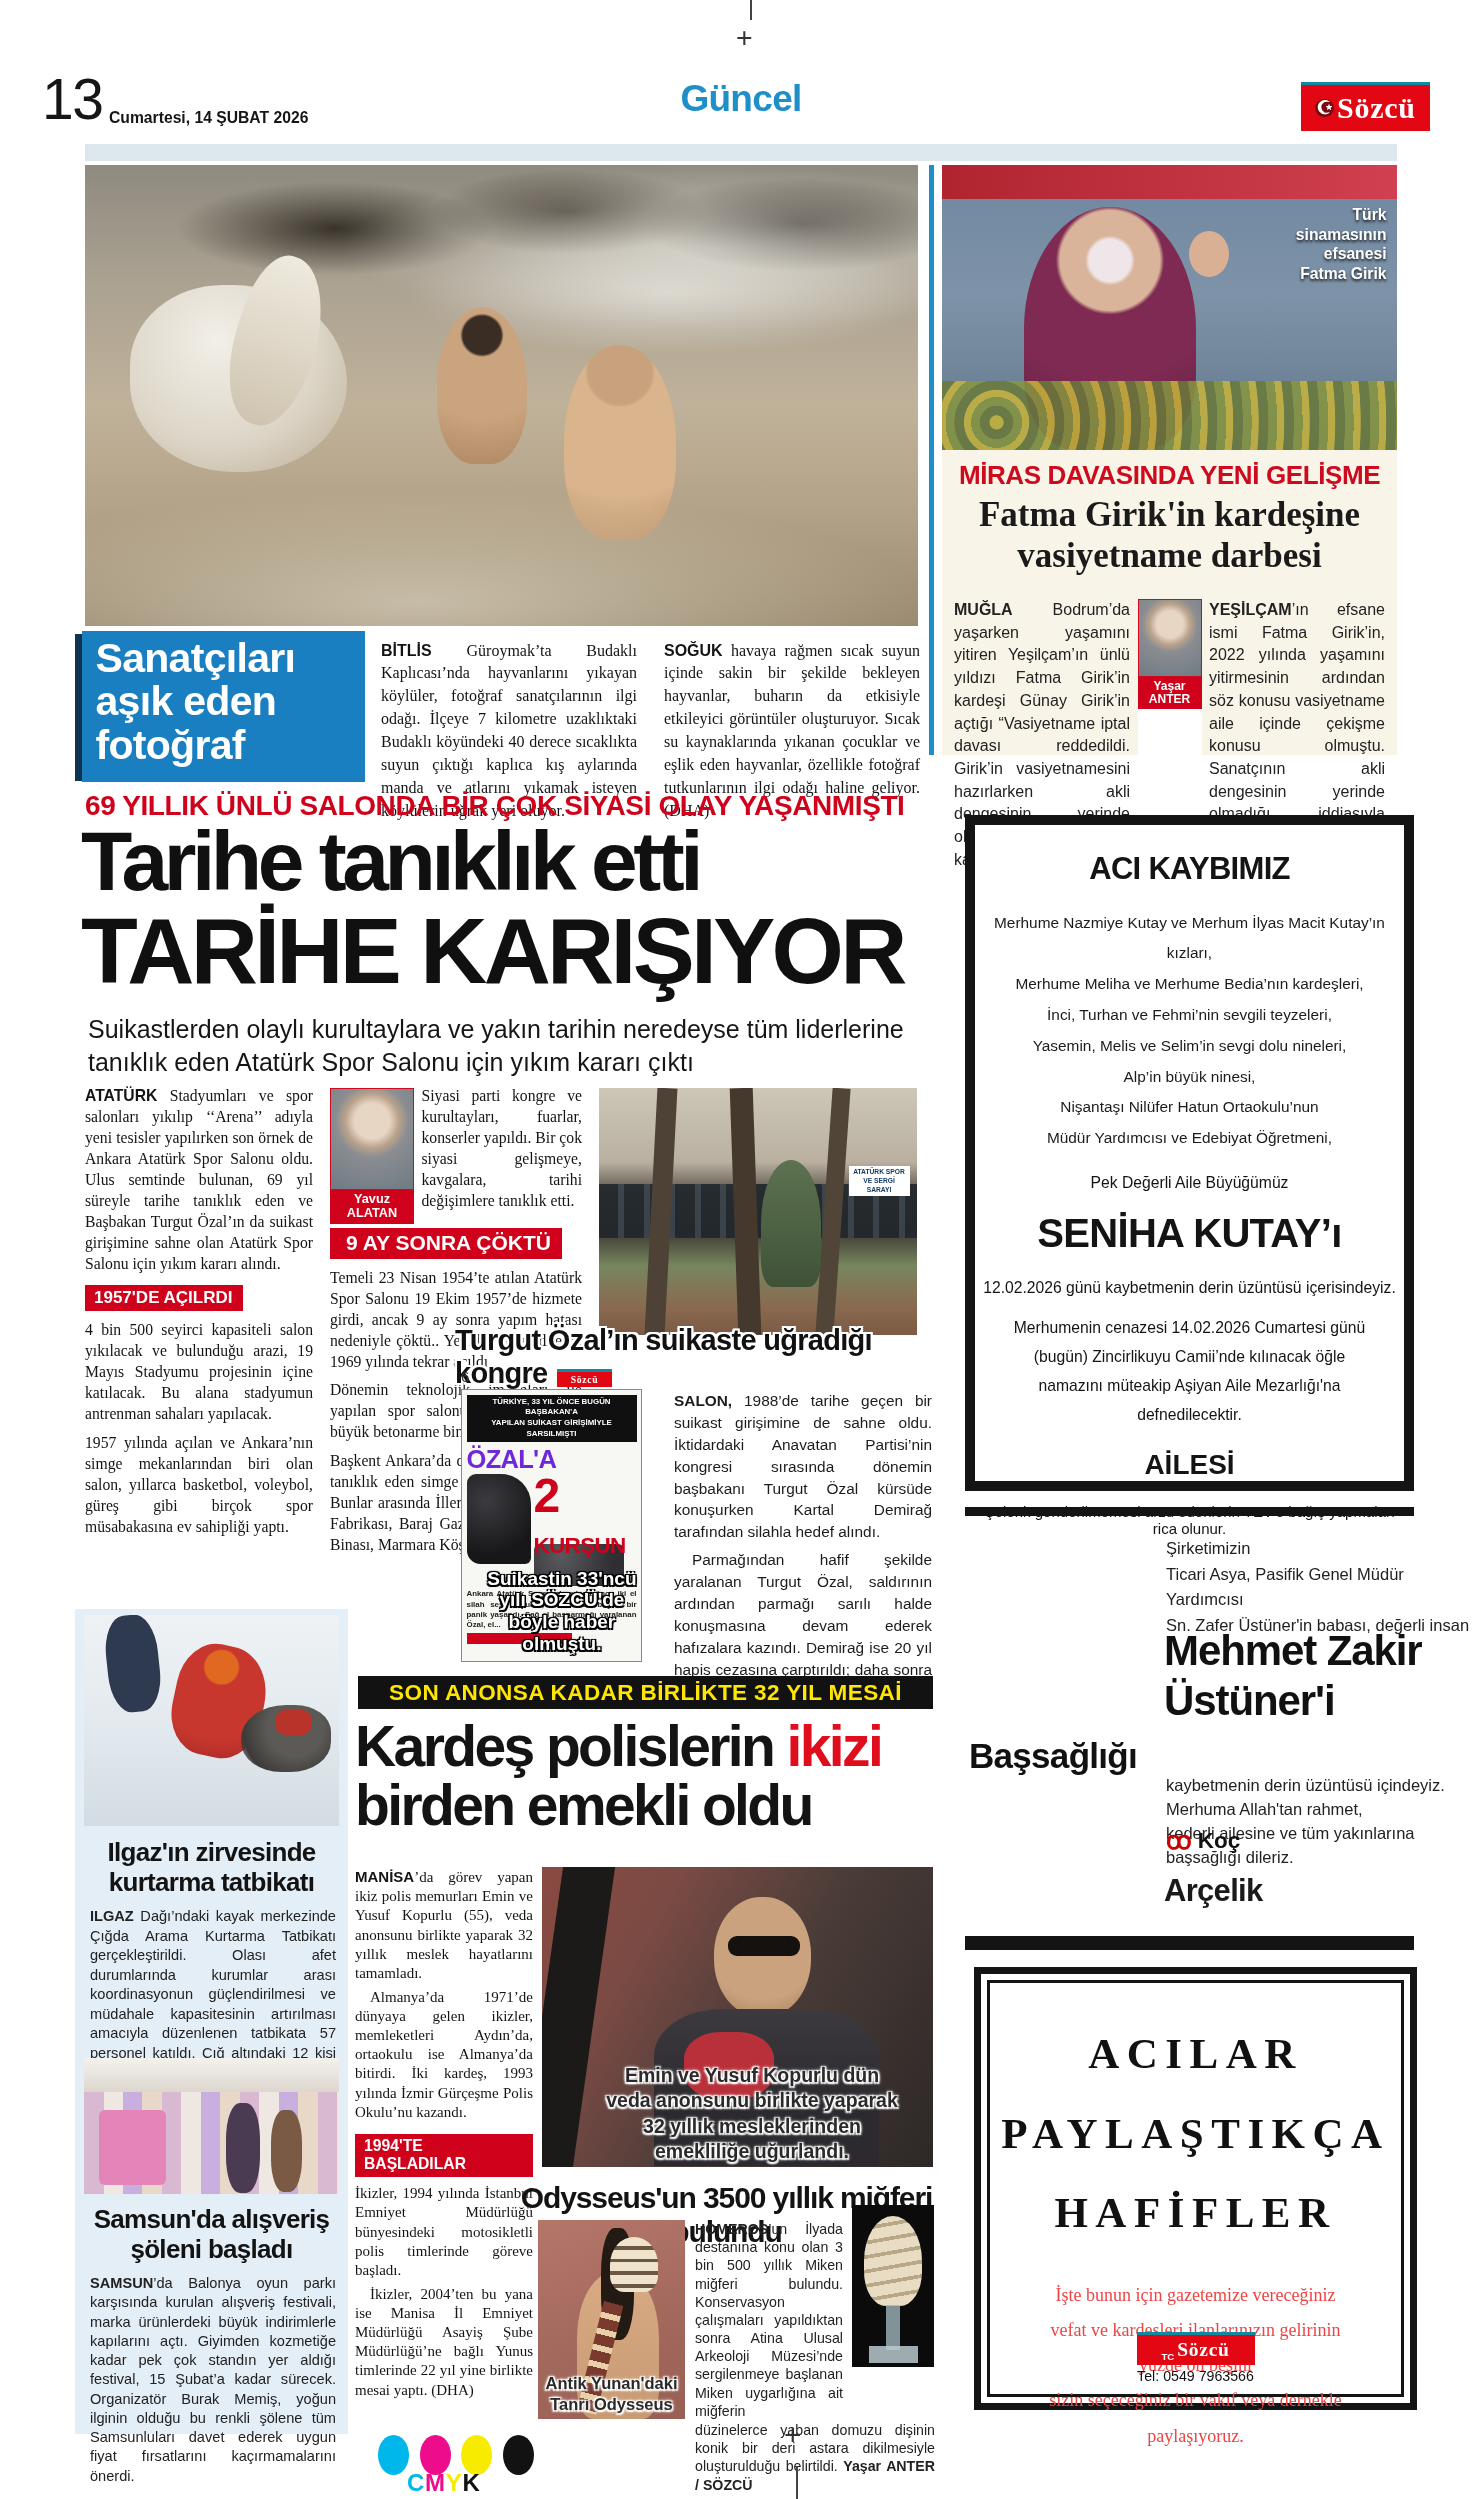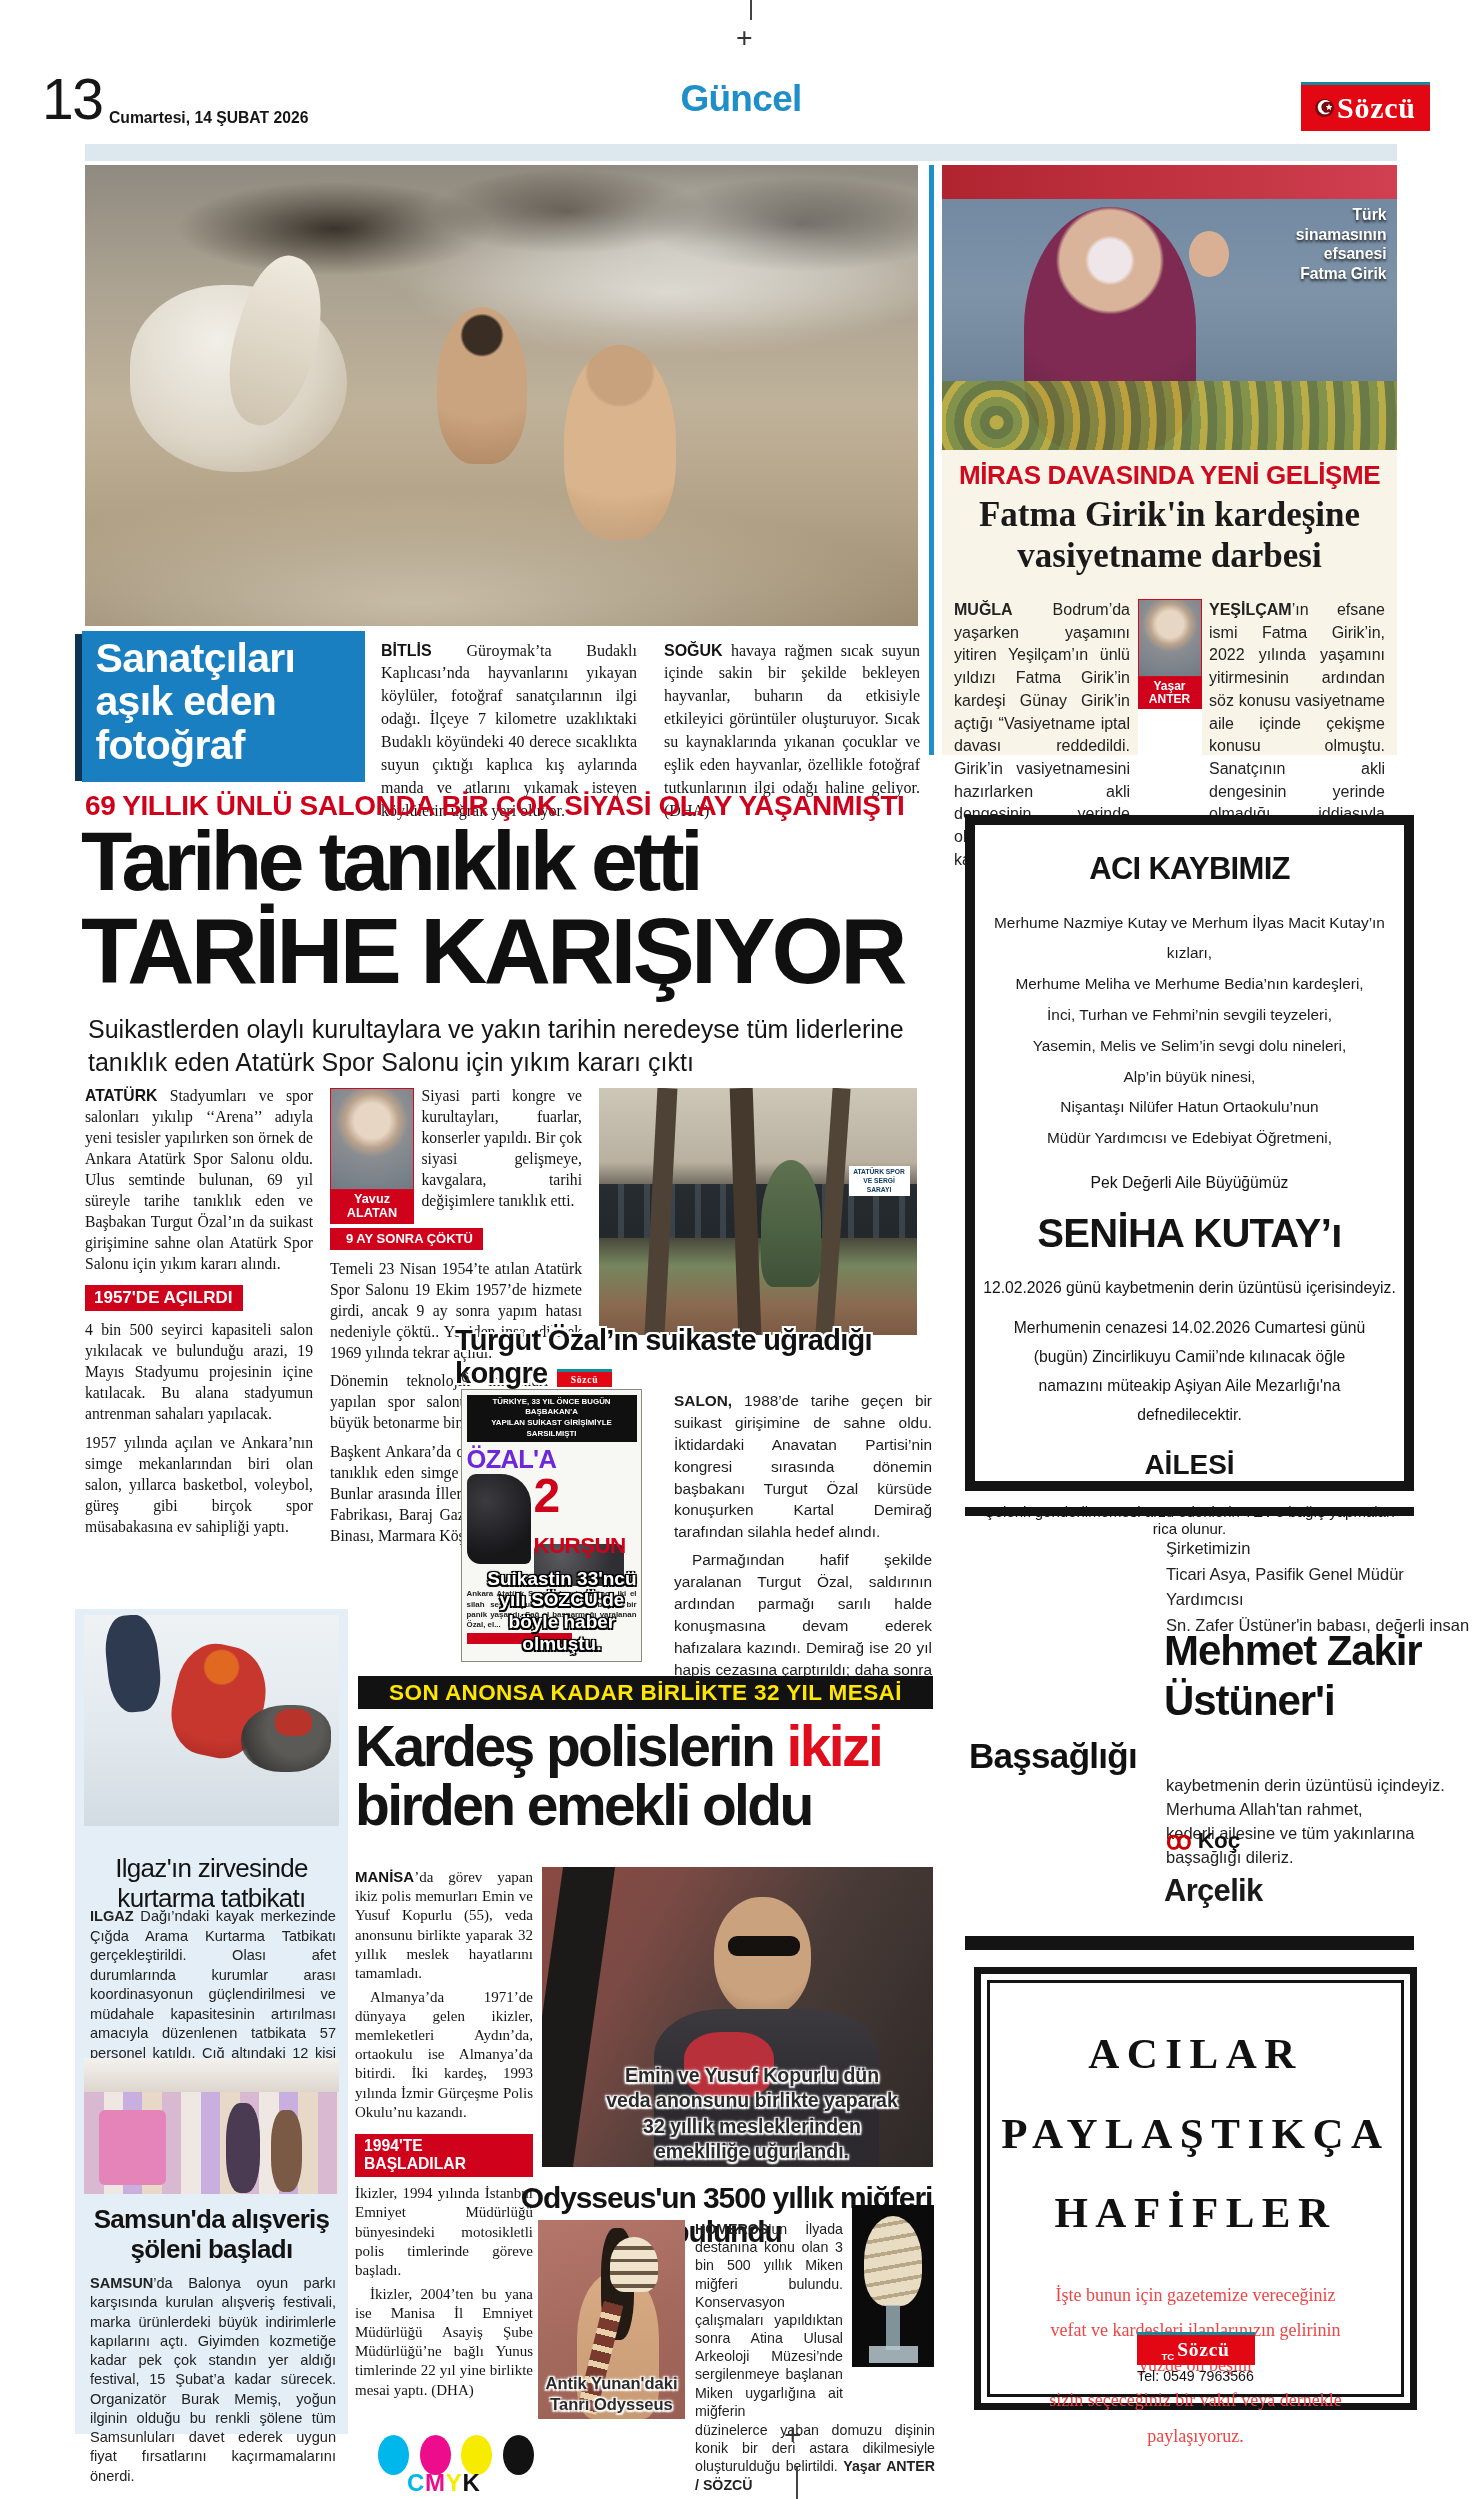--- a/index.html
+++ b/index.html
@@ -134,7 +134,7 @@
       </div>
     </div>
     <p class="serif just" style="margin:0;font-size:15.7px;line-height:1.34;">Siyasi parti kongre ve kurultayları, fuarlar, konserler yapıldı. Bir çok siyasi gelişmeye, kavgalara, tarihi değişimlere tanıklık etti.</p>
-    <div style="clear:both;margin:10.5px 0 7.5px 0;"><span class="redsub" style="font-size:13px;padding-left:16px;">9 AY SONRA ÇÖKTÜ</span></div>
+    <div style="clear:both;margin:10.5px 0 7.5px 0;"><span class="redsub" style="font-size:21px;padding-left:16px;">9 AY SONRA ÇÖKTÜ</span></div>
     <p class="serif just" style="margin:0 0 7.5px 0;font-size:15.7px;line-height:1.34;">Temeli 23 Nisan 1954’te atılan Atatürk  Spor Salonu 19 Ekim 1957’de hizmete girdi, ancak 9 ay sonra yapım hatası nedeniyle çöktü.. Yeniden inşa edilerek 1969 yılında tekrar açıldı.</p>
     <p class="serif just" style="margin:0 0 7.5px 0;font-size:15.7px;line-height:1.34;">Dönemin teknolojik imkânları ile yapılan spor salonu Türkiye’nin ilk büyük betonarme binasıydı.</p>
     <p class="serif just" style="margin:0;font-size:15.7px;line-height:1.34;">Başkent Ankara’da daha önce de tarihe tanıklık eden simge binalar yakılmıştı. Bunlar arasında İller Bankası Havagazı Fabrikası, Baraj Gazinosu, Su Süzgeci Binası, Marmara Köşkü bulunuyor.</p>

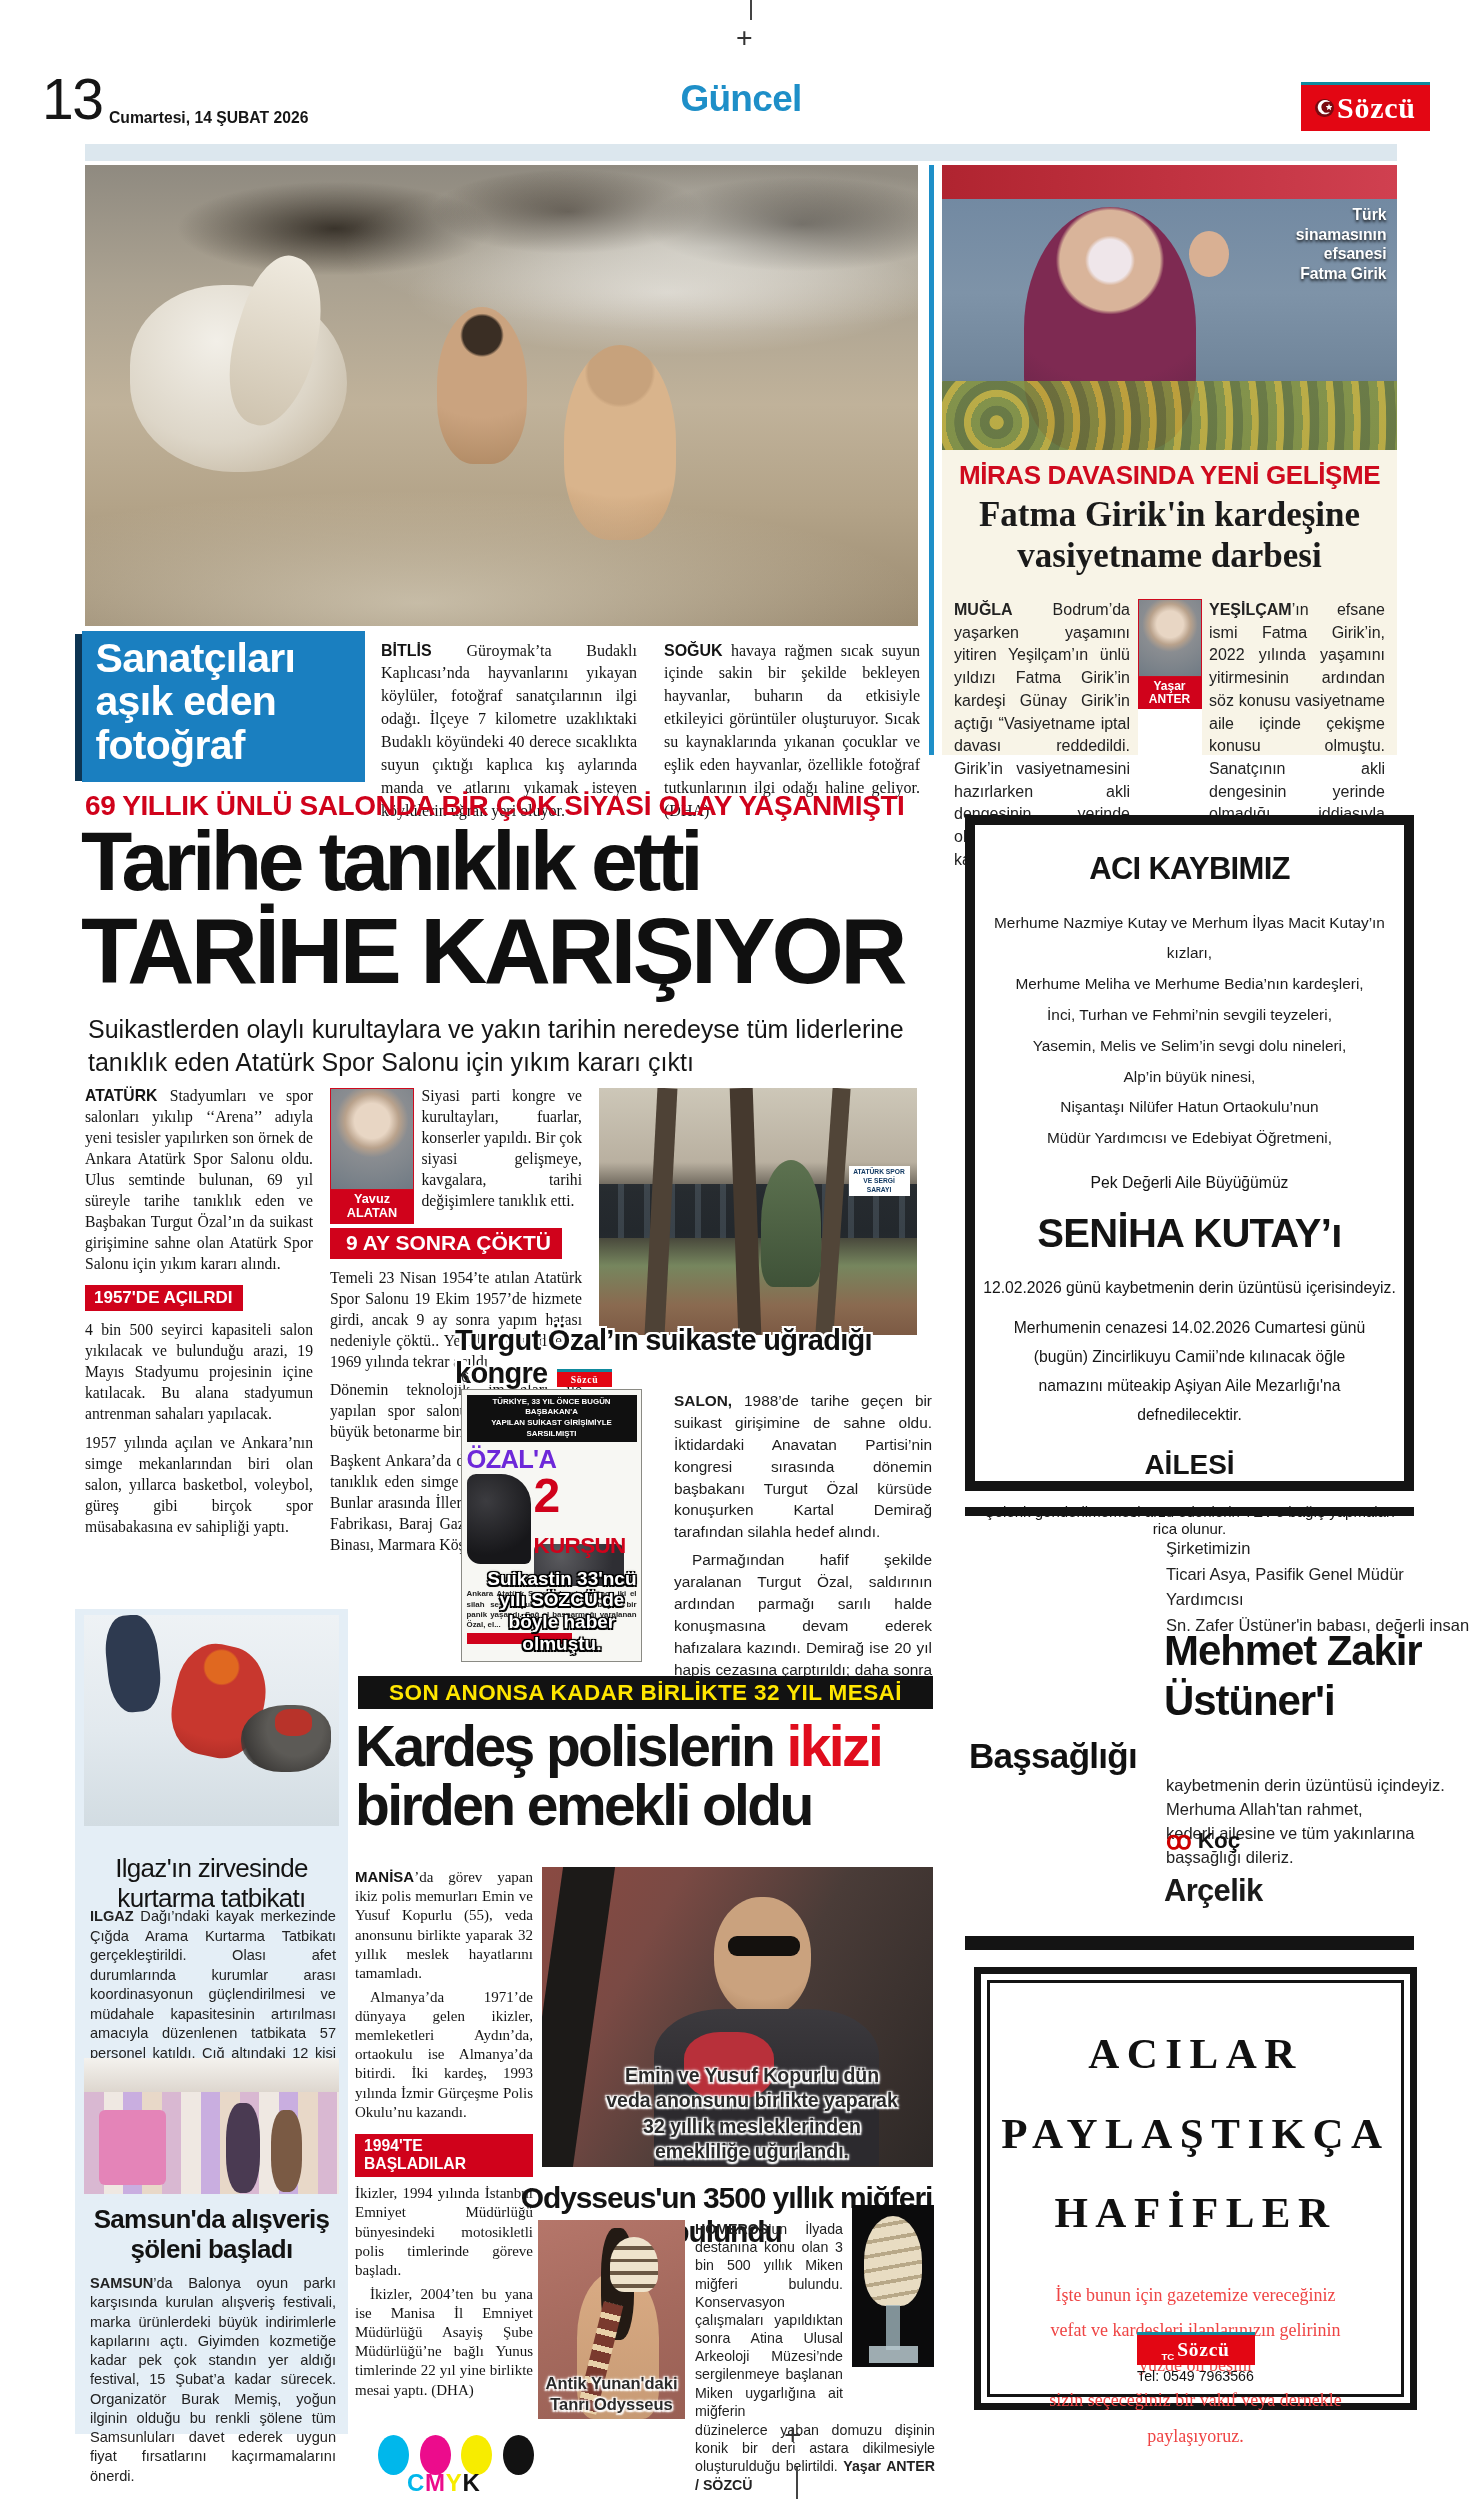--- a/index.html
+++ b/index.html
@@ -270,7 +270,7 @@
     <div class="deco" style="left:191px;top:94px;width:37px;height:27px;border-radius:40%;background:#b8332a;"></div>
     <div class="deco" style="left:22.5px;top:0;width:52px;height:97px;border-radius:40%;background:#2e3a50;transform:rotate(-6deg);"></div>
   </div>
-  <div class="abs" style="left:84px;top:1837px;width:255px;text-align:center;font-size:26px;font-weight:400;letter-spacing:-0.7px;line-height:1.16;color:#131313;margin-top:16px;">
+  <div class="abs" style="left:84px;top:1837px;width:255px;text-align:center;font-size:26px;font-weight:700;letter-spacing:-0.7px;line-height:1.16;color:#131313;">
     <div>Ilgaz'ın zirvesinde</div>
     <div>kurtarma tatbikatı</div>
   </div>

